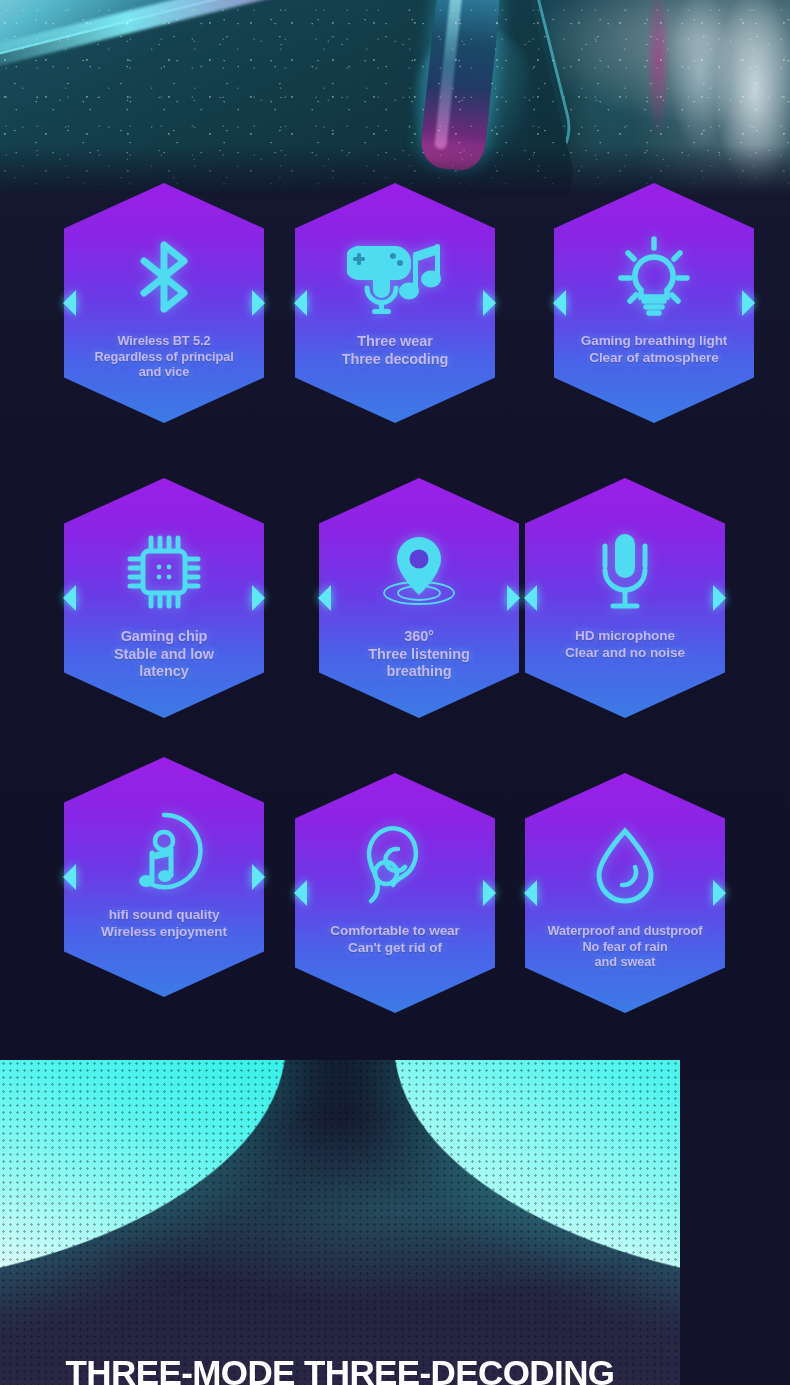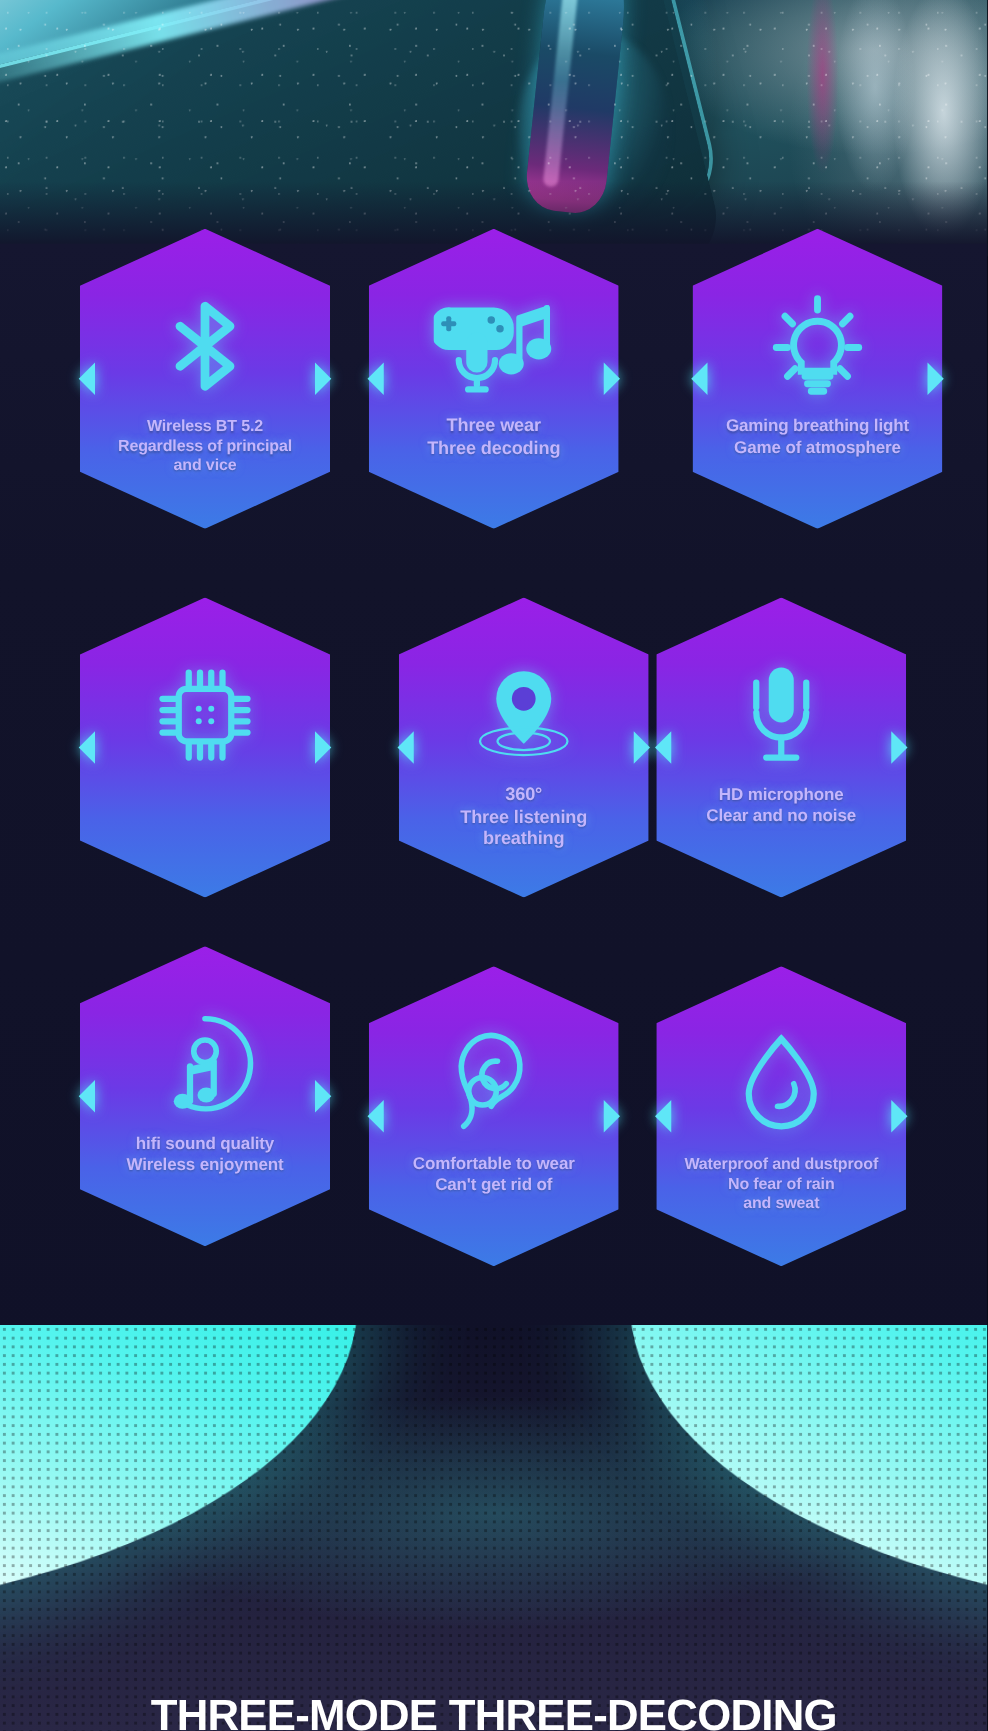--- a/index.html
+++ b/index.html
@@ -265,7 +265,7 @@
       </div>
       <div class="hex-text wide">
         <span class="ln">Gaming breathing light</span>
-        <span class="ln">Game of atmosphere</span>
+        <span class="ln">Clear of atmosphere</span>
       </div>
     </div>
 

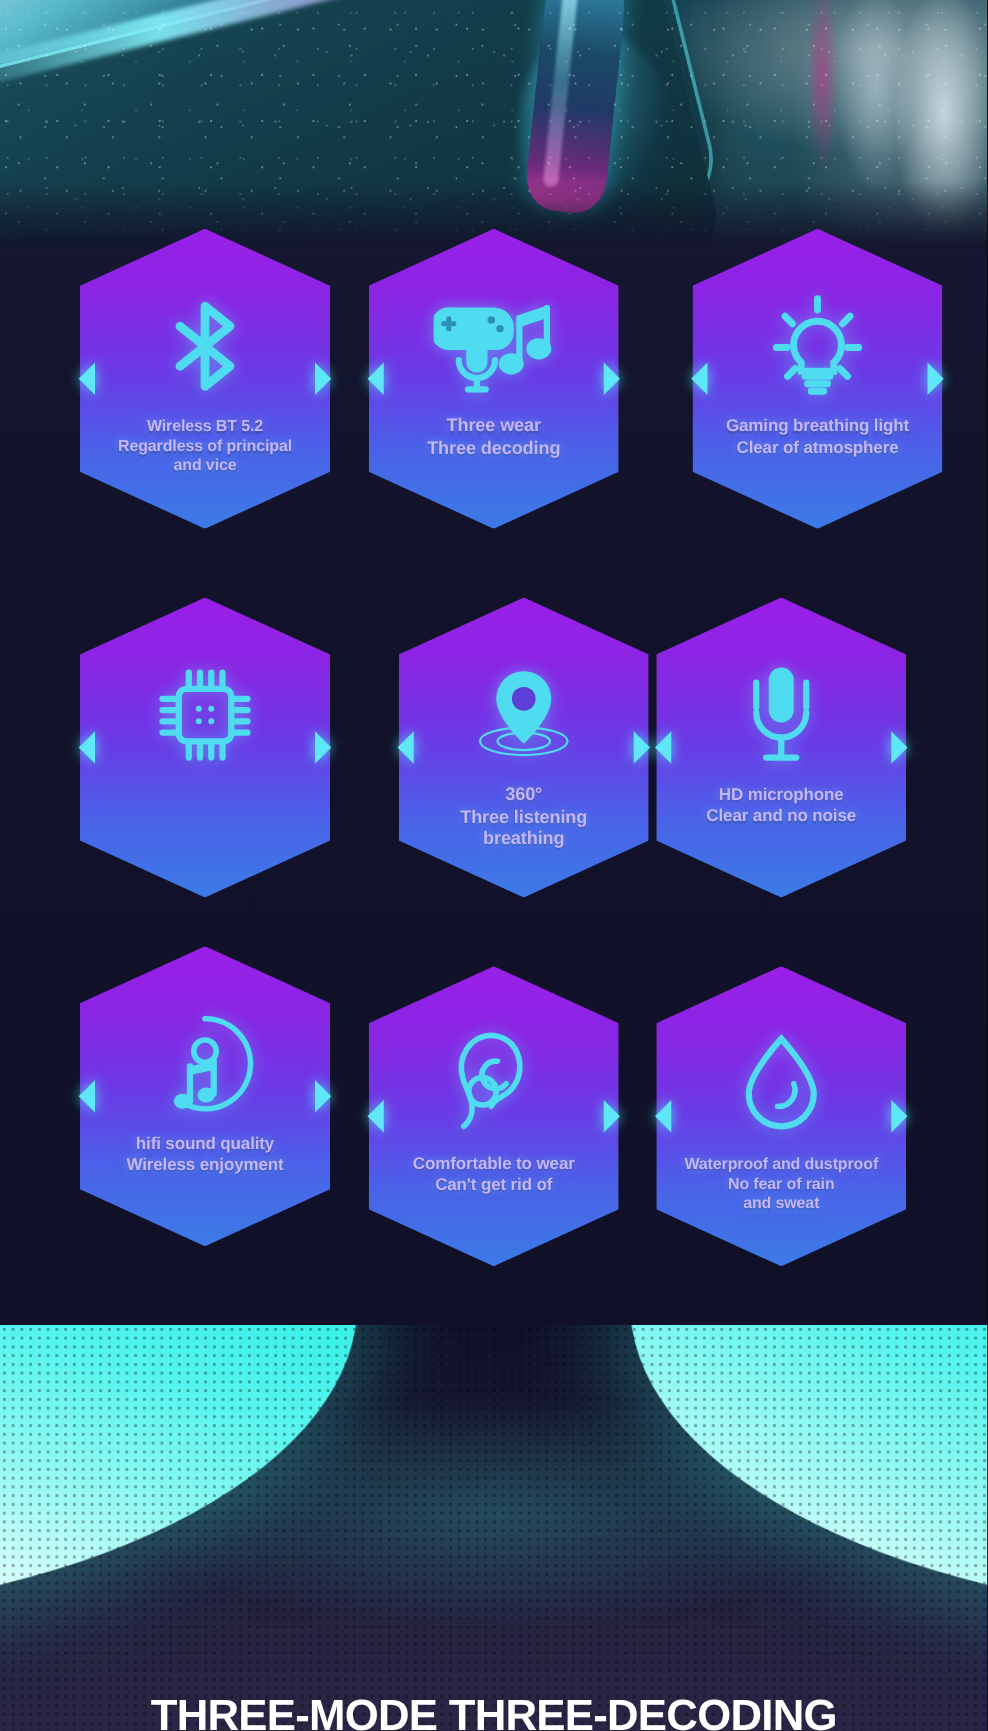--- a/index.html
+++ b/index.html
@@ -287,6 +287,11 @@
           <circle cx="45" cy="45" r="2.4" fill="#4FDCF0" stroke="none"></circle>
         </svg>
       </div>
+      <div class="hex-text">
+        <span class="ln">Gaming chip</span>
+        <span class="ln">Stable and low</span>
+        <span class="ln">latency</span>
+      </div>
     </div>
 
     <div class="hex" style="left:295px; top:478px;margin-left:24px;">

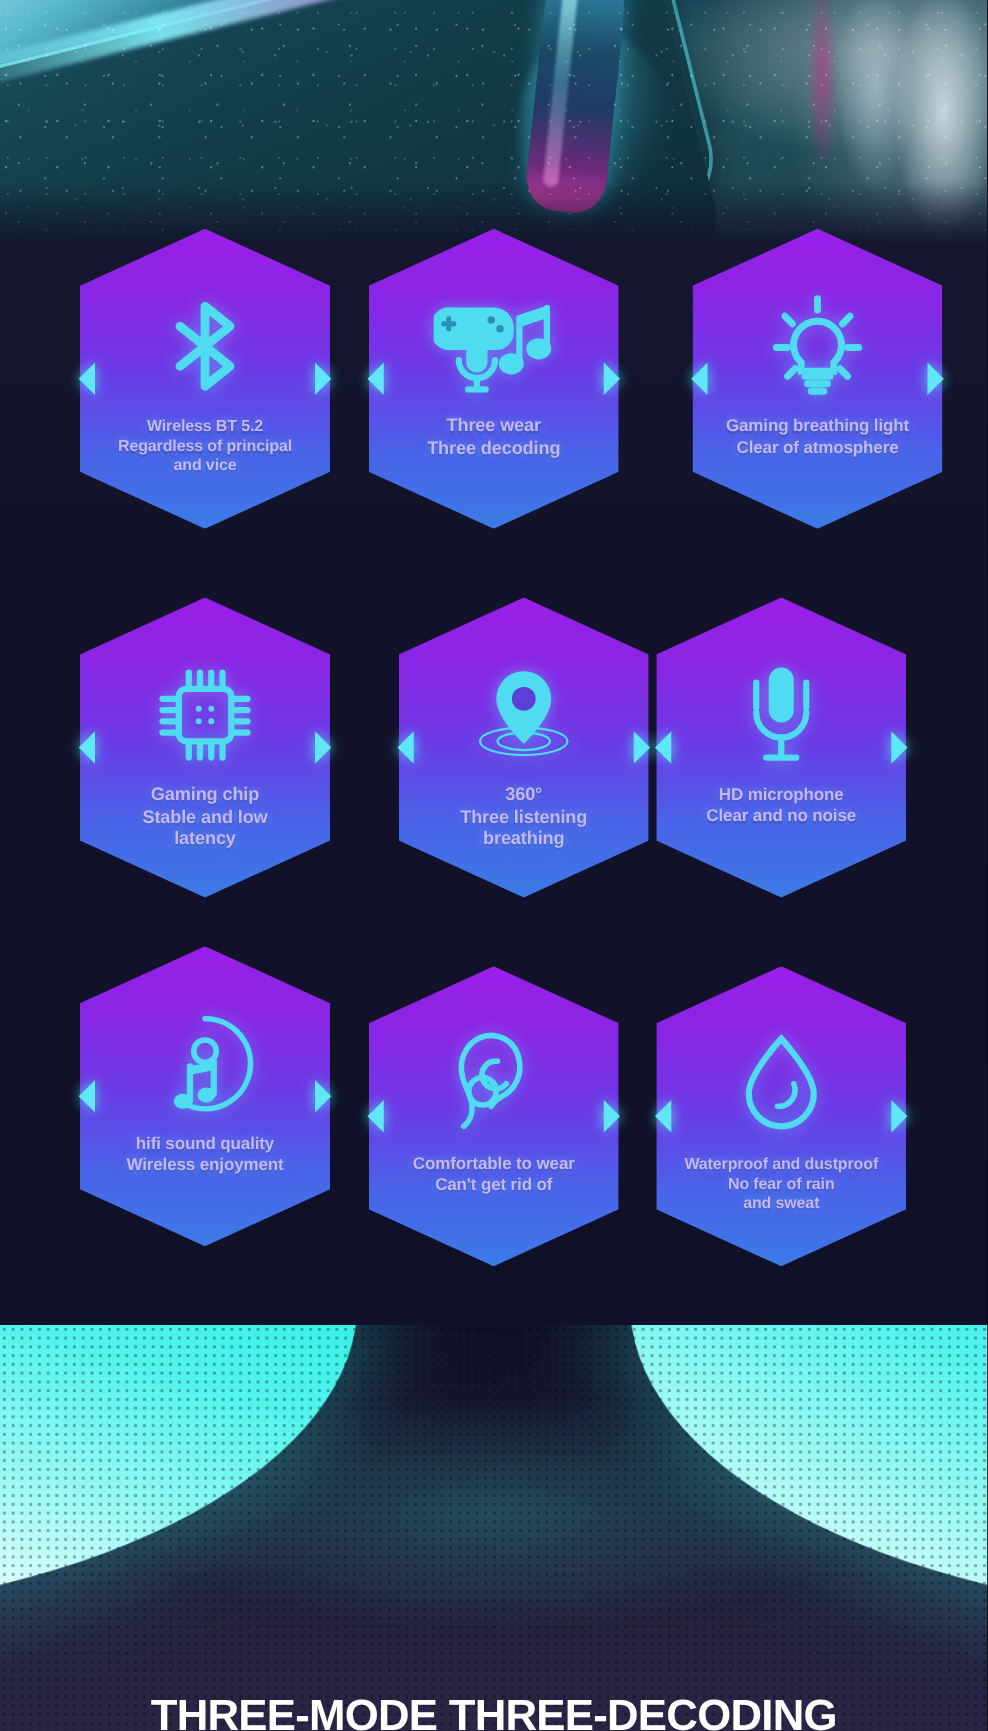--- a/index.html
+++ b/index.html
@@ -144,7 +144,7 @@
 
   
   .bottom {
-    position:absolute; left:0; top:1060px; width:790px; height:325px;
+    position:absolute; left:0; top:1060px; width:680px; height:325px;
     background:linear-gradient(180deg,#101128 0%,#1a1a33 40%,#24223f 72%,#2a2746 100%);
     overflow:hidden;
   }

